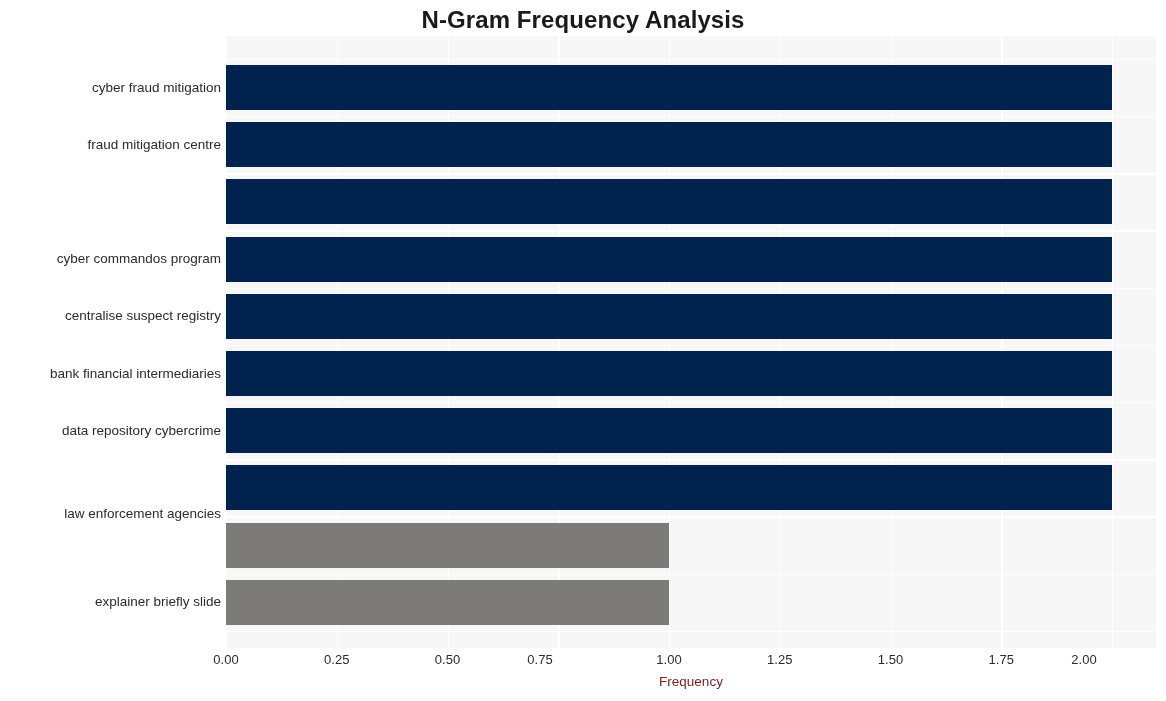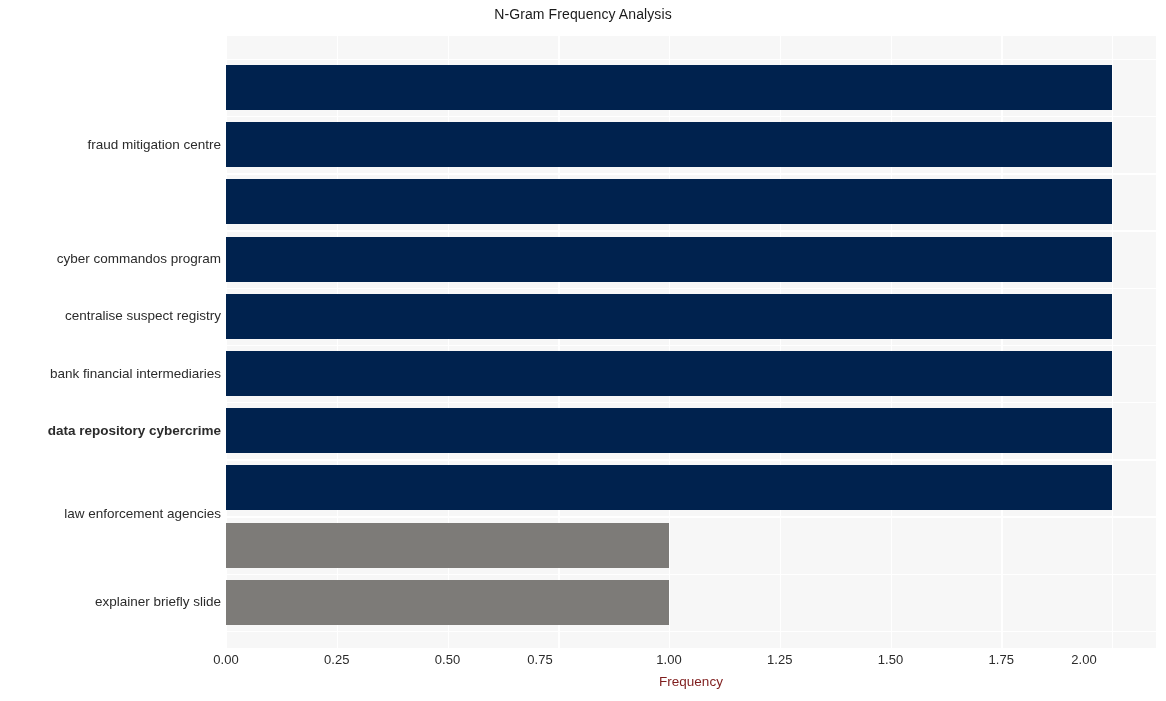--- a/index.html
+++ b/index.html
@@ -25,8 +25,8 @@
     top: 6px;
     width: 1166px;
     text-align: center;
-    font-size: 14px;
-    font-weight: normal;
+    font-size: 24px;
+    font-weight: bold;
     color: #1a1a1a;
     letter-spacing: 0.1px;
   }

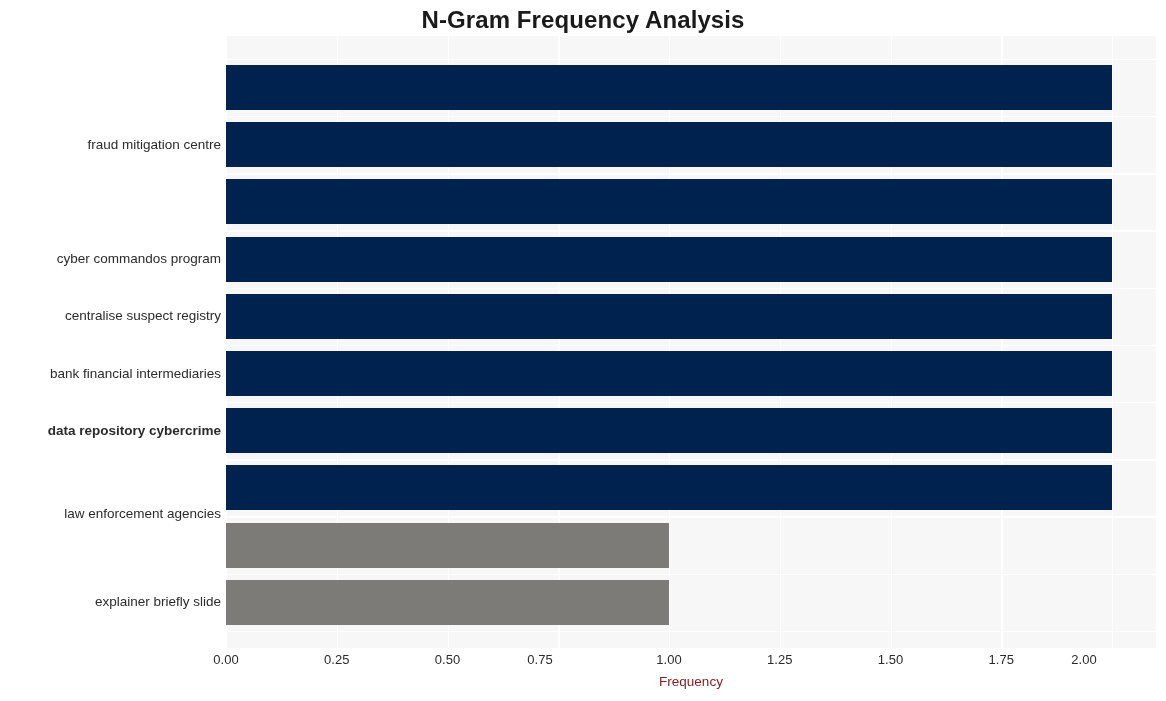--- a/index.html
+++ b/index.html
@@ -147,6 +147,7 @@
   </div>
 
   <div id="ylabels">
+      <div class="ylabel" style="top: 43.5px;">cyber fraud mitigation</div>
       <div class="ylabel" style="top: 100.7px;">fraud mitigation centre</div>
       <div class="ylabel" style="top: 215.1px;">cyber commandos program</div>
       <div class="ylabel" style="top: 272.3px;">centralise suspect registry</div>

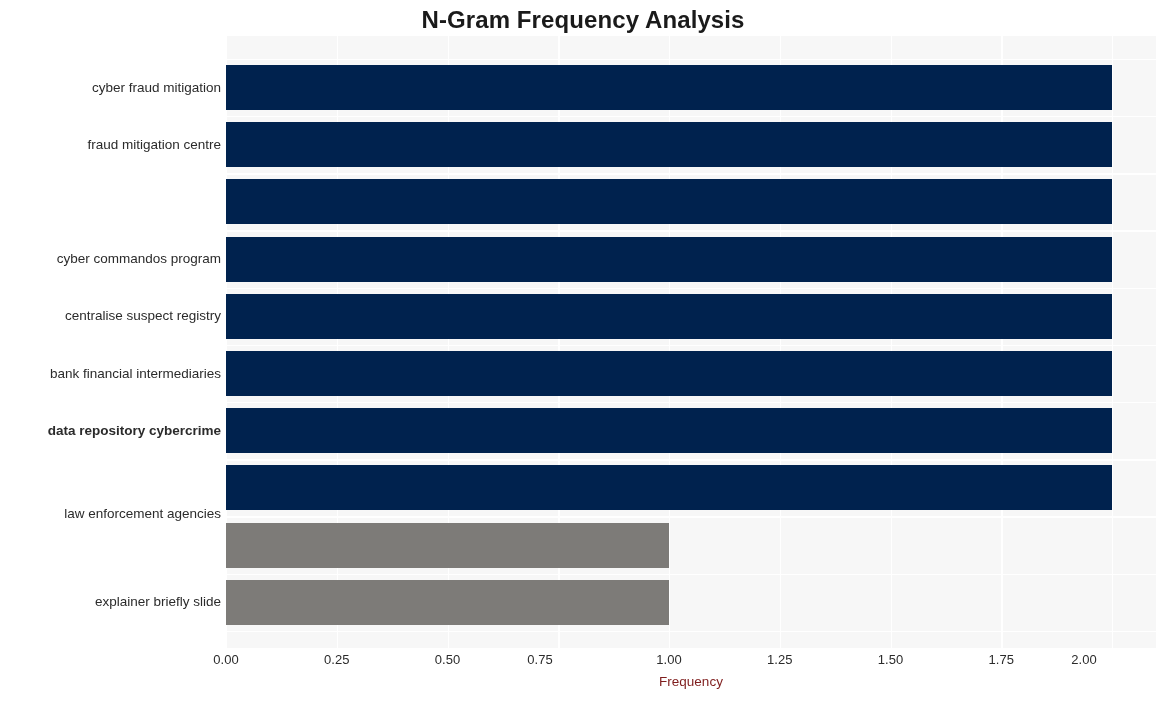--- a/index.html
+++ b/index.html
@@ -152,7 +152,7 @@
       <div class="ylabel" style="top: 215.1px;">cyber commandos program</div>
       <div class="ylabel" style="top: 272.3px;">centralise suspect registry</div>
       <div class="ylabel" style="top: 329.5px;">bank financial intermediaries</div>
-      <div class="ylabel" style="top: 386.7px; font-weight: bold;">data repository cybercrime</div>
+      <div class="ylabel" style="top: 386.7px;">data repository cybercrime</div>
       <div class="ylabel" style="top: 470px;">law enforcement agencies</div>
       <div class="ylabel" style="top: 558.3px;">explainer briefly slide</div>
     </div>

